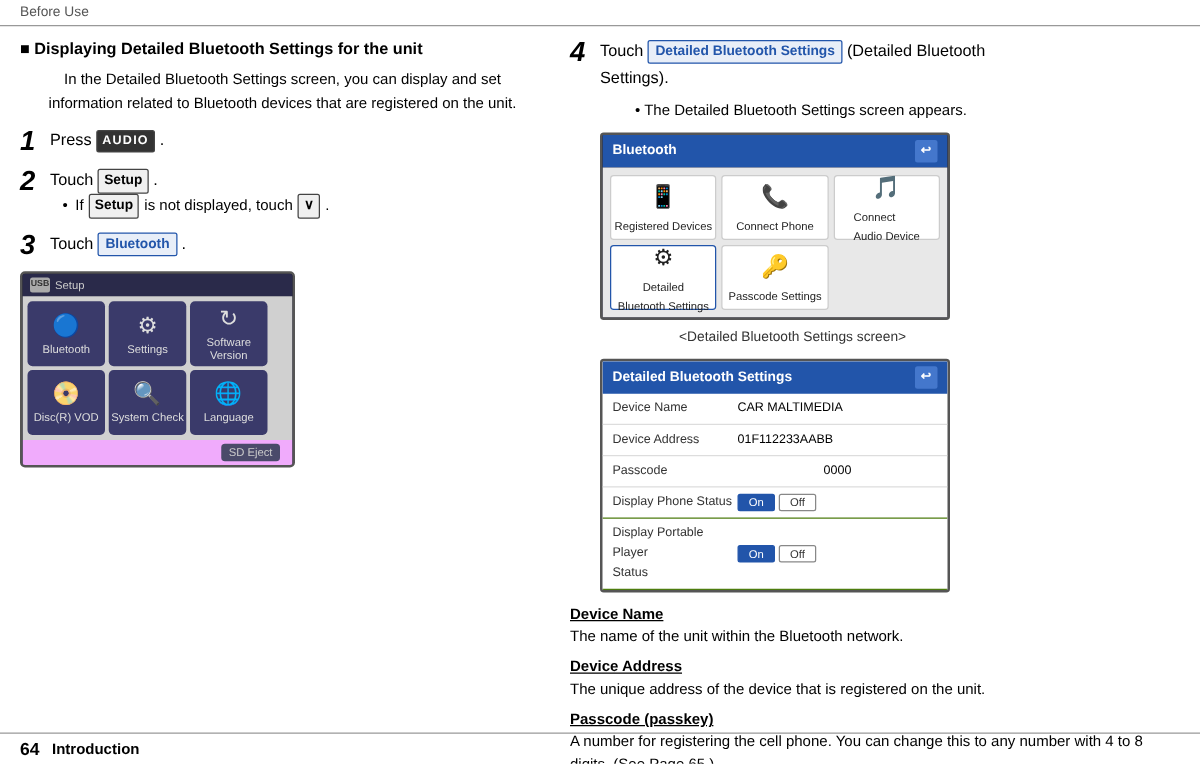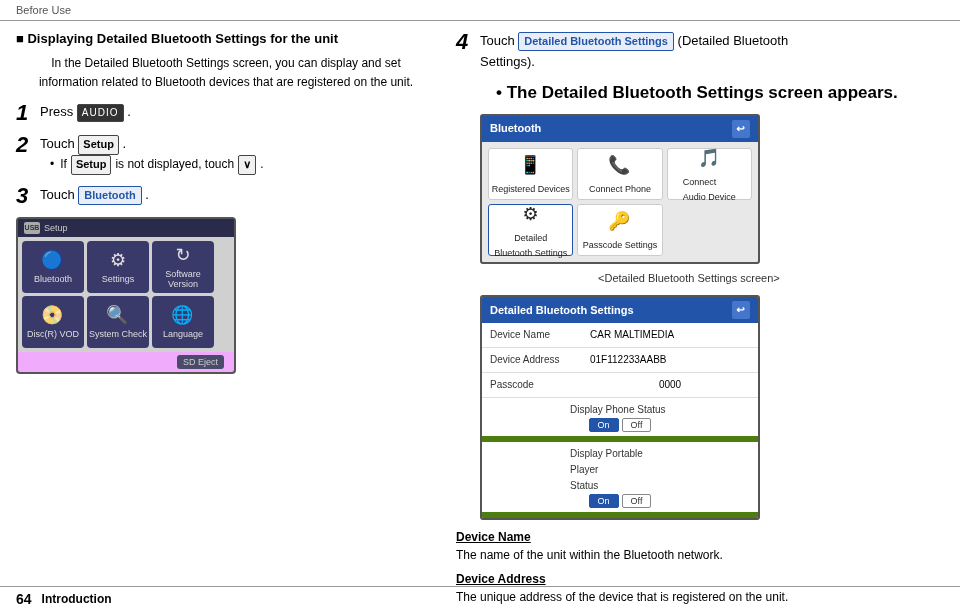--- a/index.html
+++ b/index.html
@@ -194,10 +194,9 @@
       margin-bottom: 6px;
     }
     .step4-sub {
-      font-size: 17px;
-      margin-left: 16px;
+      font-size: 12px;
+      margin-left: 28px;
       margin-bottom: 8px;
-      font-weight: bold;
     }
     .step4-sub::before {
       content: '• ';

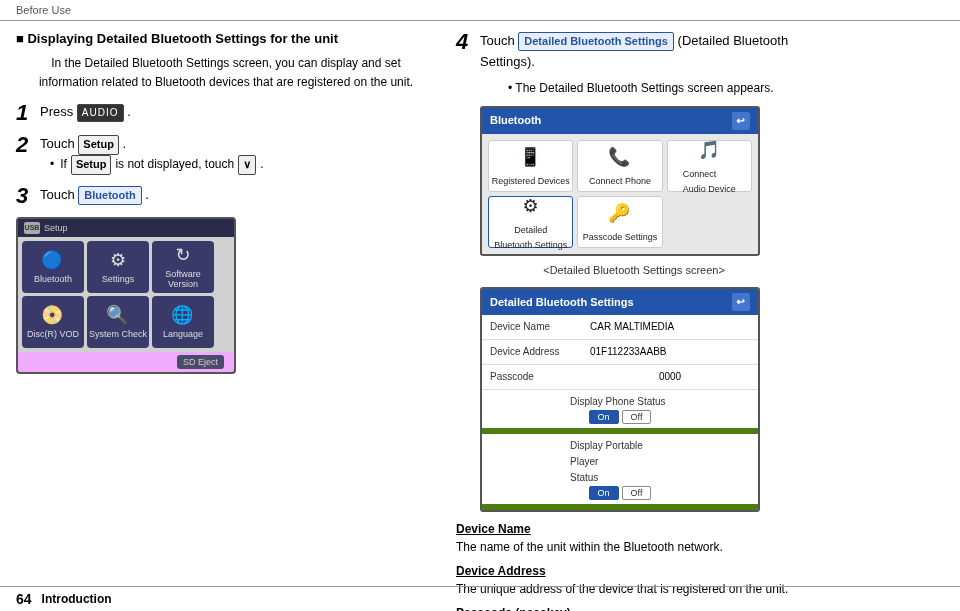--- a/index.html
+++ b/index.html
@@ -115,7 +115,7 @@
       border-radius: 2px;
       padding: 0px 4px;
       font-size: 10px;
-      font-weight: normal;
+      font-weight: bold;
       background: #333;
       color: #fff;
       vertical-align: middle;

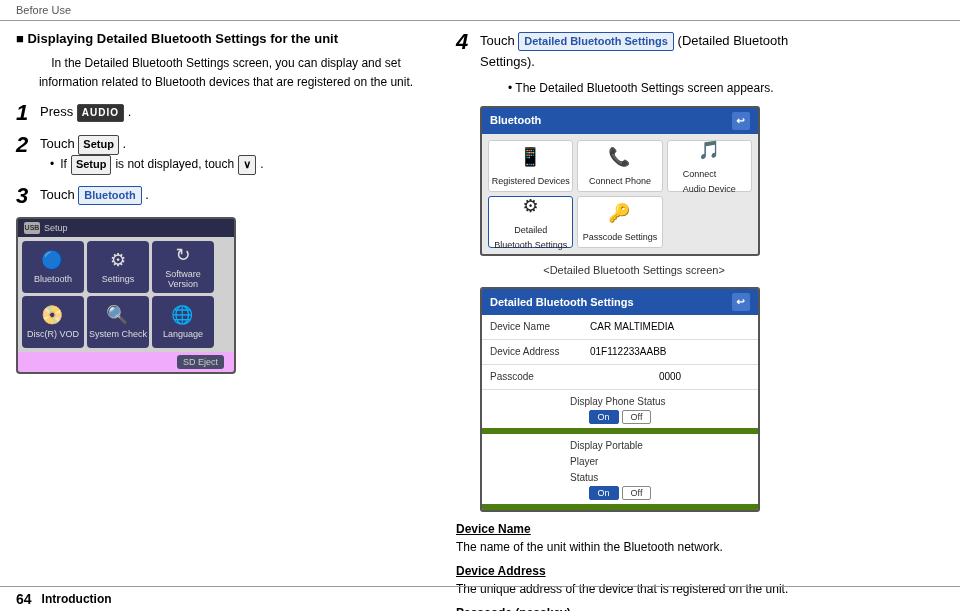--- a/index.html
+++ b/index.html
@@ -293,10 +293,9 @@
     .dbt-toggle-row {
       display: flex;
       align-items: center;
-      border-bottom: 6px solid #4d7c0f;
+      border-bottom: 1px solid #4d7c0f;
       padding: 4px 8px;
       font-size: 10px;
-      flex-direction: column;
     }
     .dbt-toggle-label {
       width: 100px;

